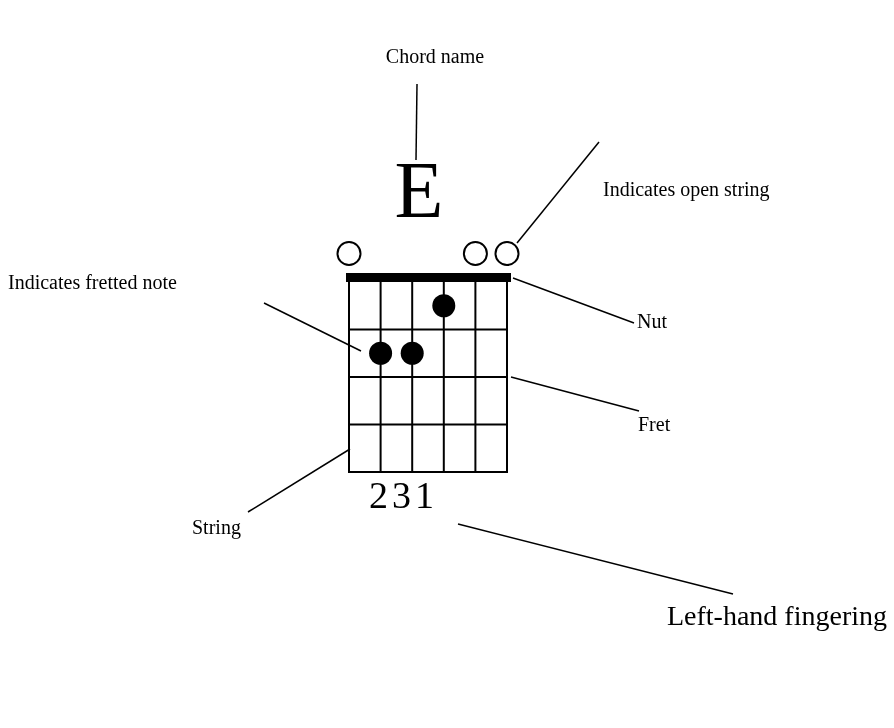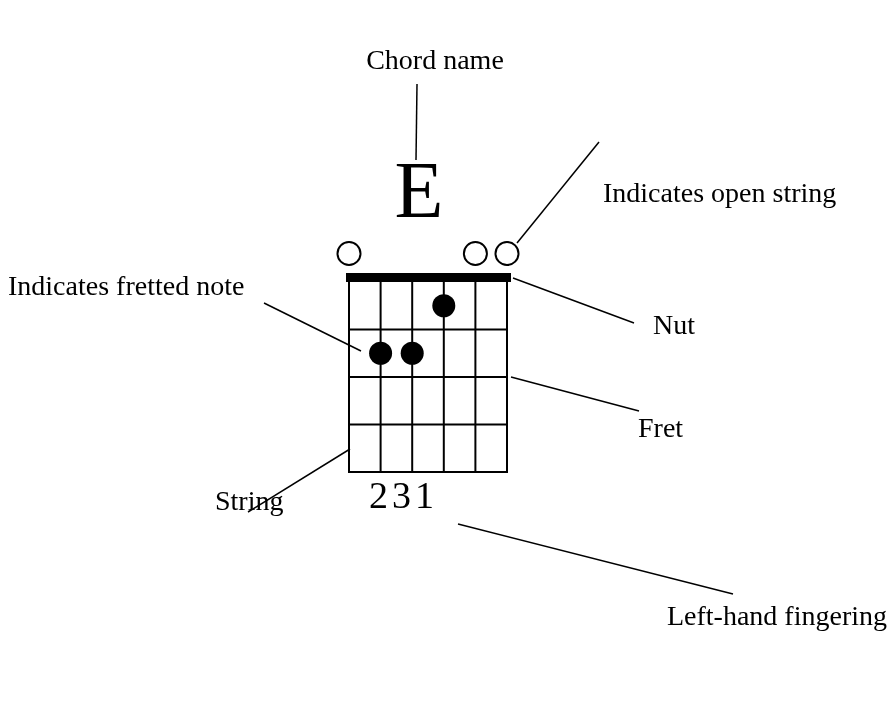--- a/index.html
+++ b/index.html
@@ -12,7 +12,7 @@
   #diagram-svg { position: absolute; left: 0; top: 0; }
   .label {
     position: absolute;
-    font-size: 28px; line-height: 1;
+    font-size: 20px; line-height: 1;
     white-space: nowrap;
   }
   #chord-letter {

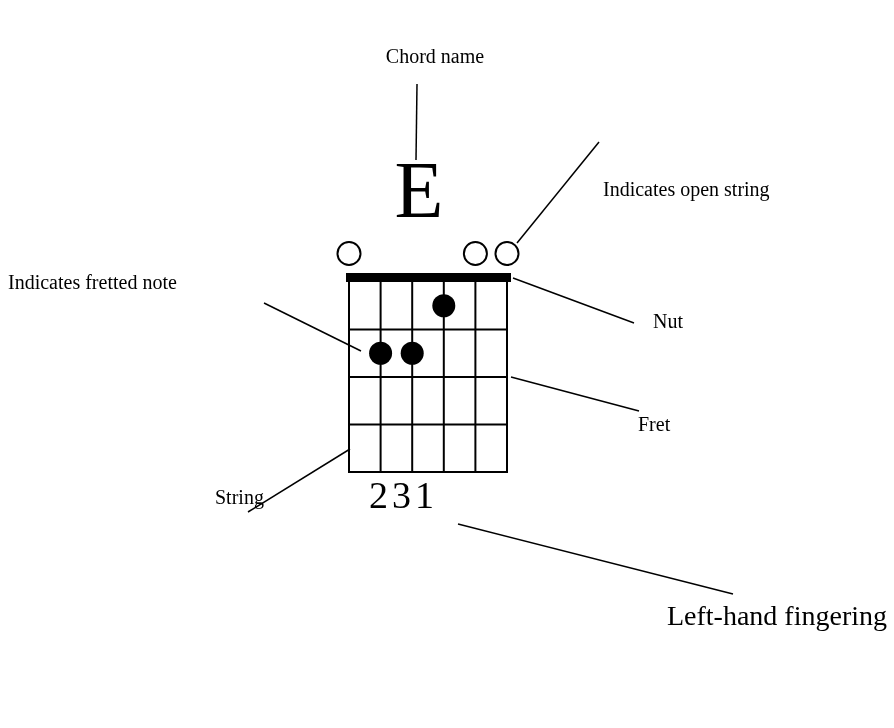--- a/index.html
+++ b/index.html
@@ -77,7 +77,7 @@
 
   <div class="label" style="left:8px; top:272px;">Indicates fretted note</div>
 
-  <div class="label" style="left:637px; top:311px;margin-left:16px;">Nut</div>
+  <div class="label" style="left:637px; top:311px;">Nut</div>
 
   <div class="label" style="left:638px; top:414px;">Fret</div>
 

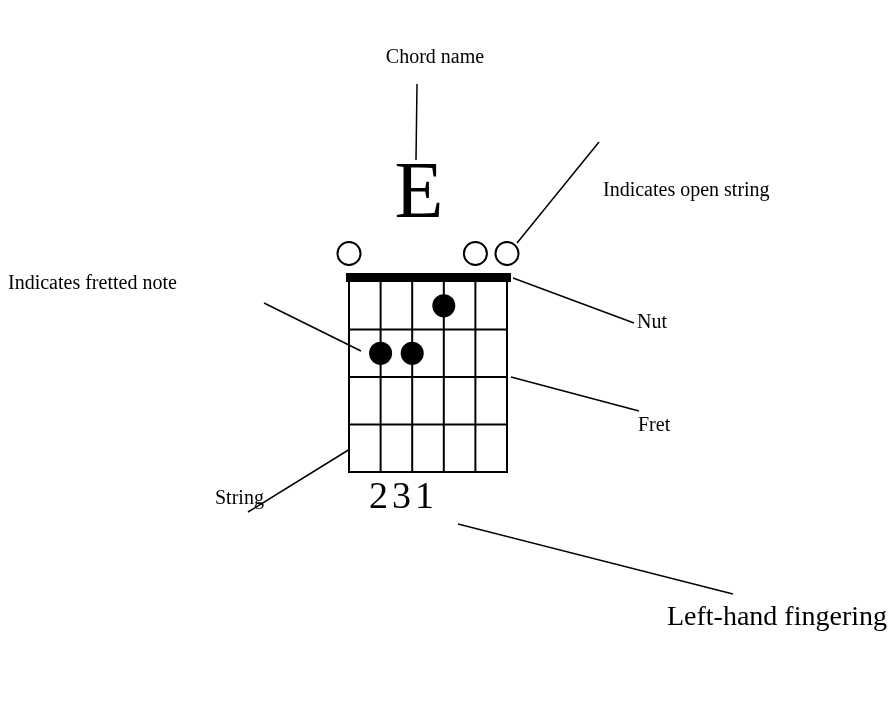--- a/index.html
+++ b/index.html
@@ -81,7 +81,7 @@
 
   <div class="label" style="left:638px; top:414px;">Fret</div>
 
-  <div class="label" style="left:192px; top:487px;margin-left:23px;">String</div>
+  <div class="label" style="left:192px; top:517px;">String</div>
 
   <div id="fingering-numbers">231</div>
 

